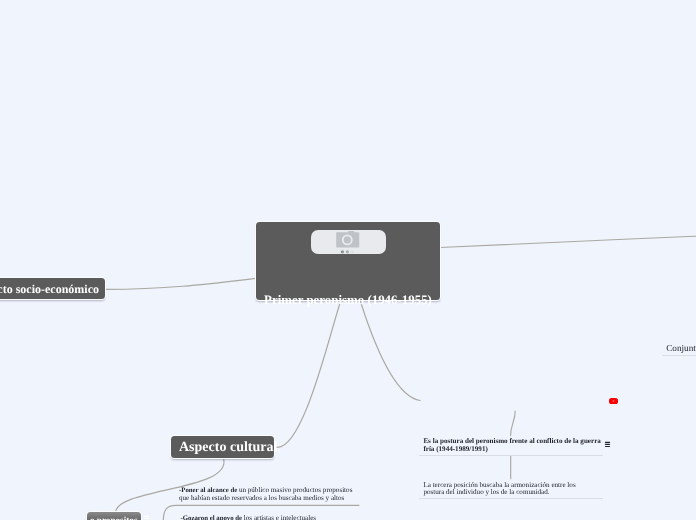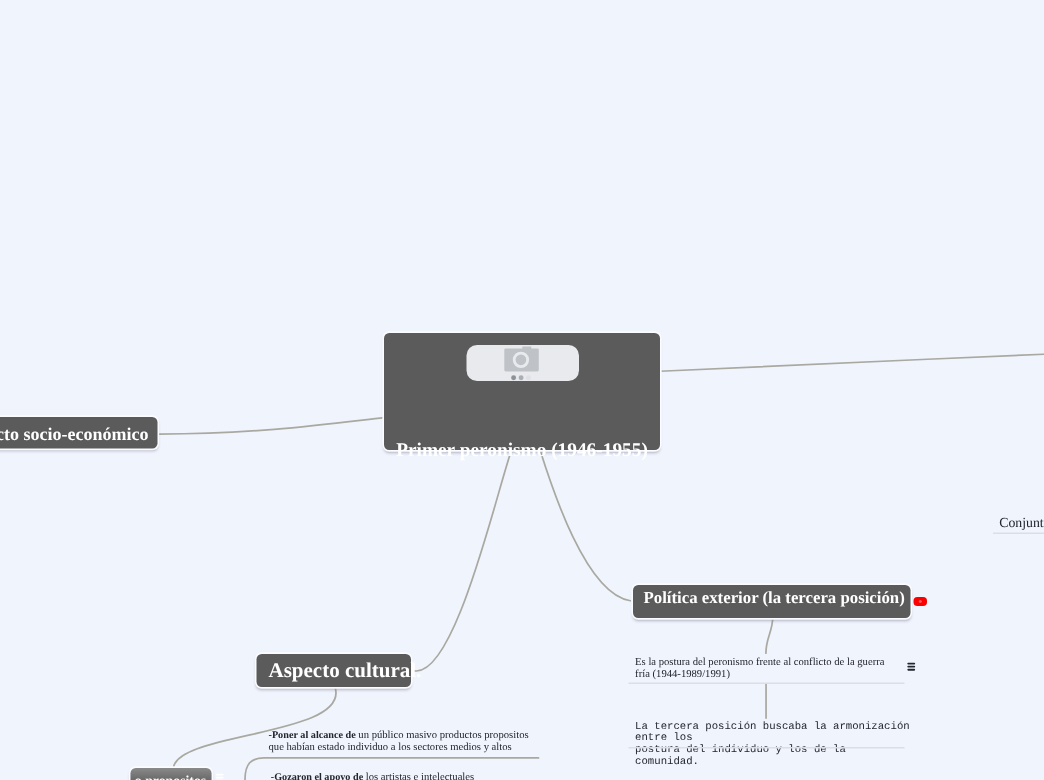--- a/index.html
+++ b/index.html
@@ -66,9 +66,6 @@
     <span class="nlabel">Aspecto socio-económico</span>
   </div>
 
-  <div class="node" style="left:422px;top:390px;width:185px;height:21.5px;padding:1.6px 7px;font-size:11.2px;line-height:14px;text-align:center;">
-    <span class="nlabel">Política exterior (la tercera posición)</span>
-  </div>
   <div style="position:absolute;left:609px;top:397.6px;width:9px;height:6.6px;border-radius:2.6px;
               background:radial-gradient(ellipse 2.2px 1.8px at 50% 50%, #ff5a5a 0%, #ff5a5a 35%, #fa0000 60%);"></div>
 

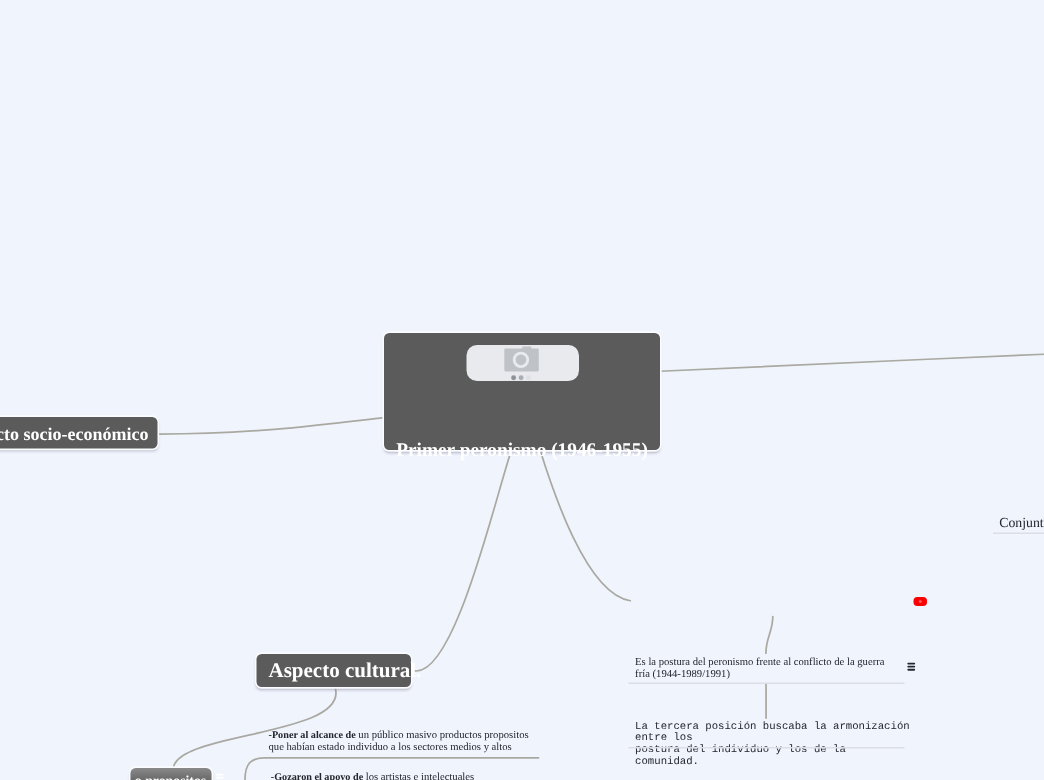--- a/index.html
+++ b/index.html
@@ -88,7 +88,7 @@
   </div>
   <div class="rule" style="left:662.1px;top:355px;width:34px;"></div>
 
-  <div class="txtnode" style="left:423.4px;top:438.4px;width:184px;">
+  <div class="txtnode" style="left:423.4px;top:438.4px;width:184px;font-weight:bold;">
     <div>Es la postura del peronismo frente al conflicto de la guerra</div>
     <div>fría (1944-1989/1991)</div>
   </div>

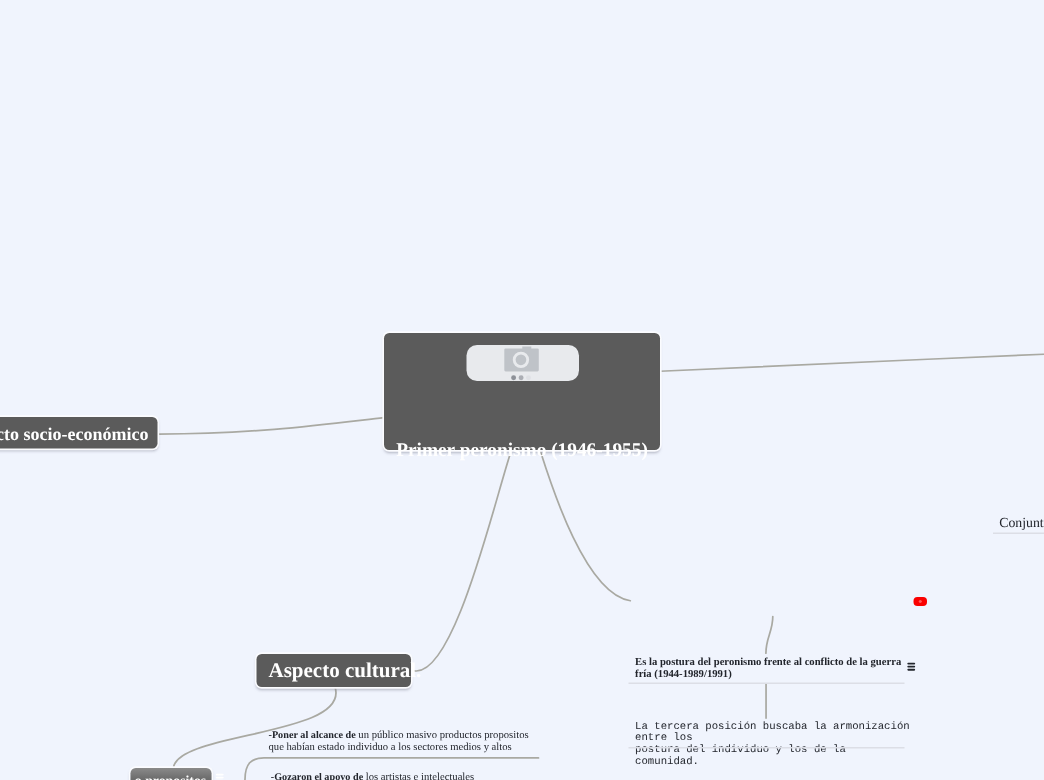--- a/index.html
+++ b/index.html
@@ -99,7 +99,7 @@
     <rect x="0.9" y="4.9" width="5.2" height="1.2" rx="0.55" fill="#23262d"></rect>
   </svg>
 
-  <div class="txtnode" style="left:423.4px;top:481.8px;width:184px;font-family:Liberation Mono, monospace;">
+  <div class="txtnode" style="left:423.4px;top:481.8px;width:184px;">
     <div>La tercera posición buscaba la armonización entre los</div>
     <div>postura del individuo y los de la comunidad.</div>
   </div>

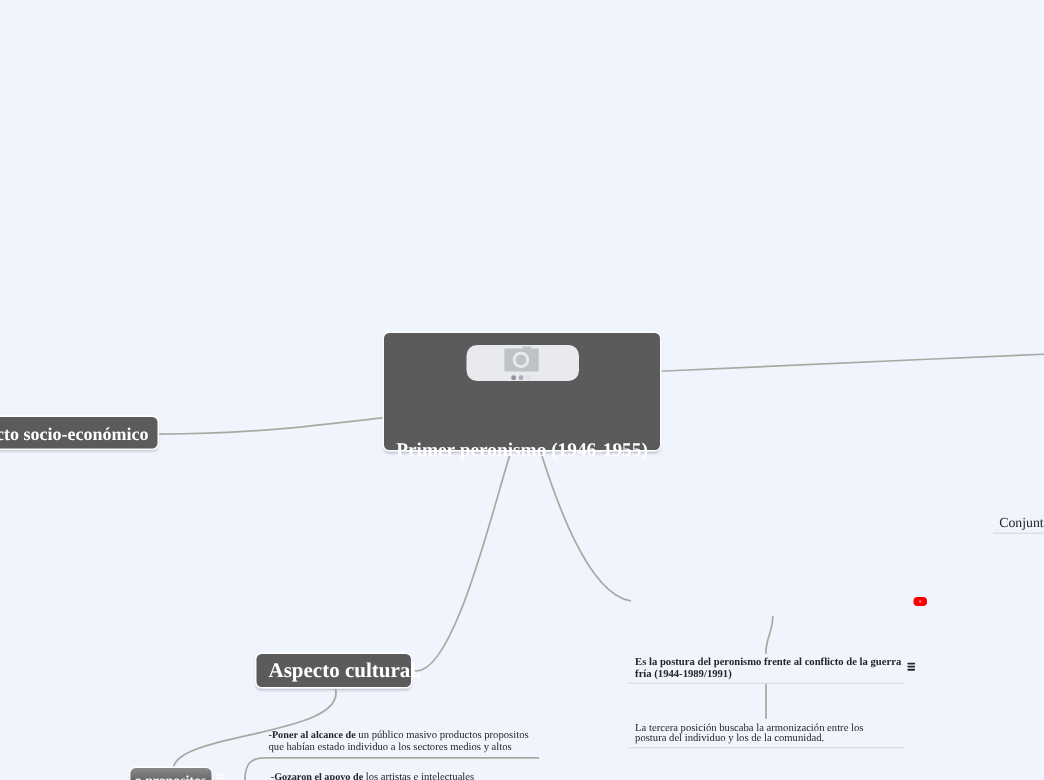--- a/index.html
+++ b/index.html
@@ -109,7 +109,7 @@
     <div>
       <span class="lead">-Poner al alcance de</span><span>un público masivo productos propositos</span>
     </div>
-    <div>que habían estado individuo a los sectores medios y altos</div>
+    <div>que habían estado reservados a los buscaba medios y altos</div>
   </div>
 
   <div class="txtnode" style="left:180.5px;top:514.6px;width:184px;">

